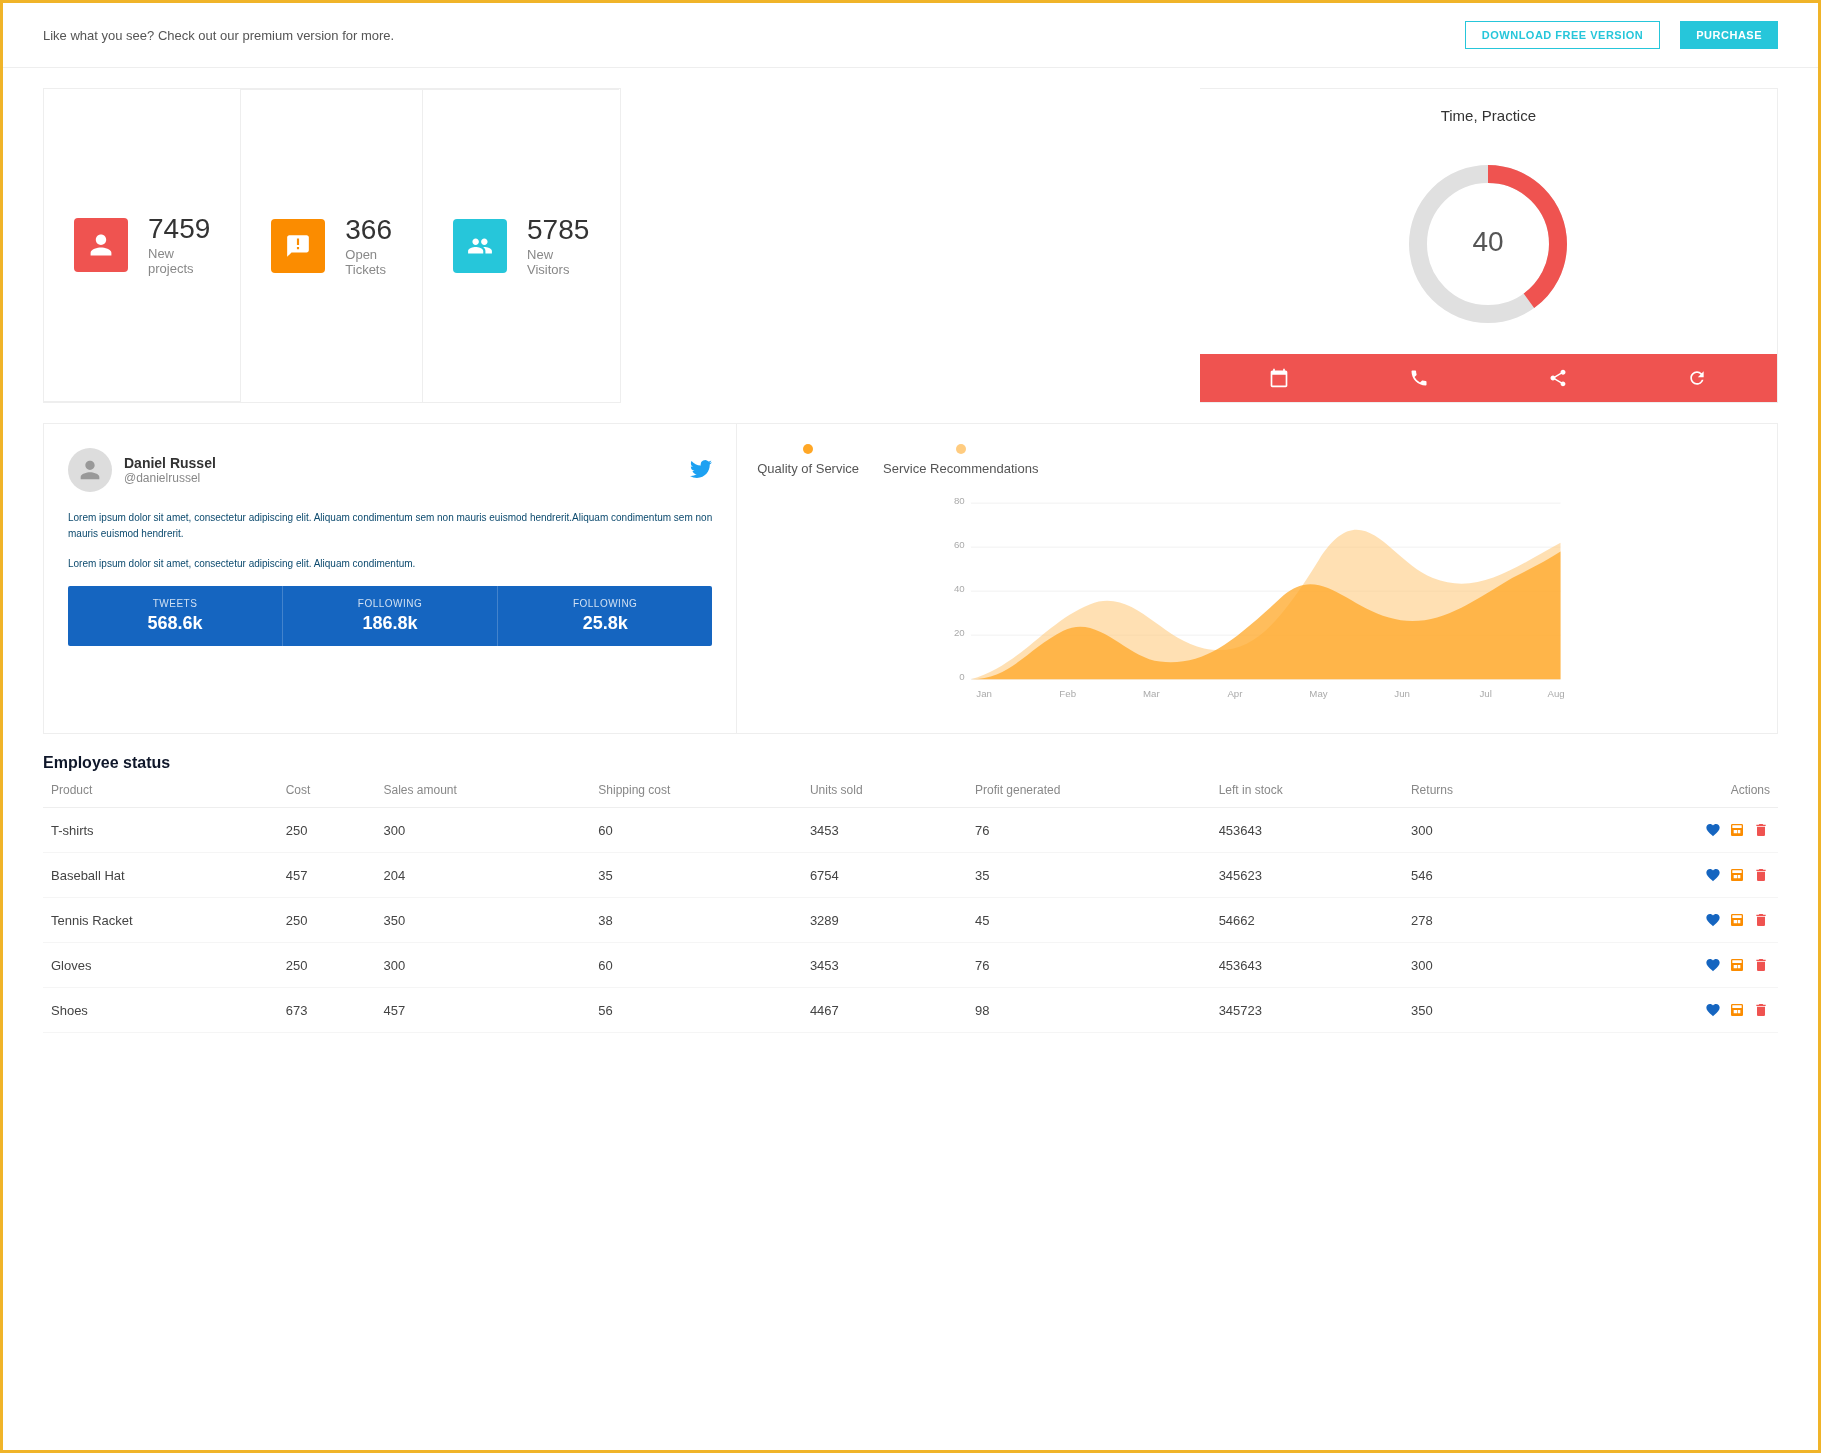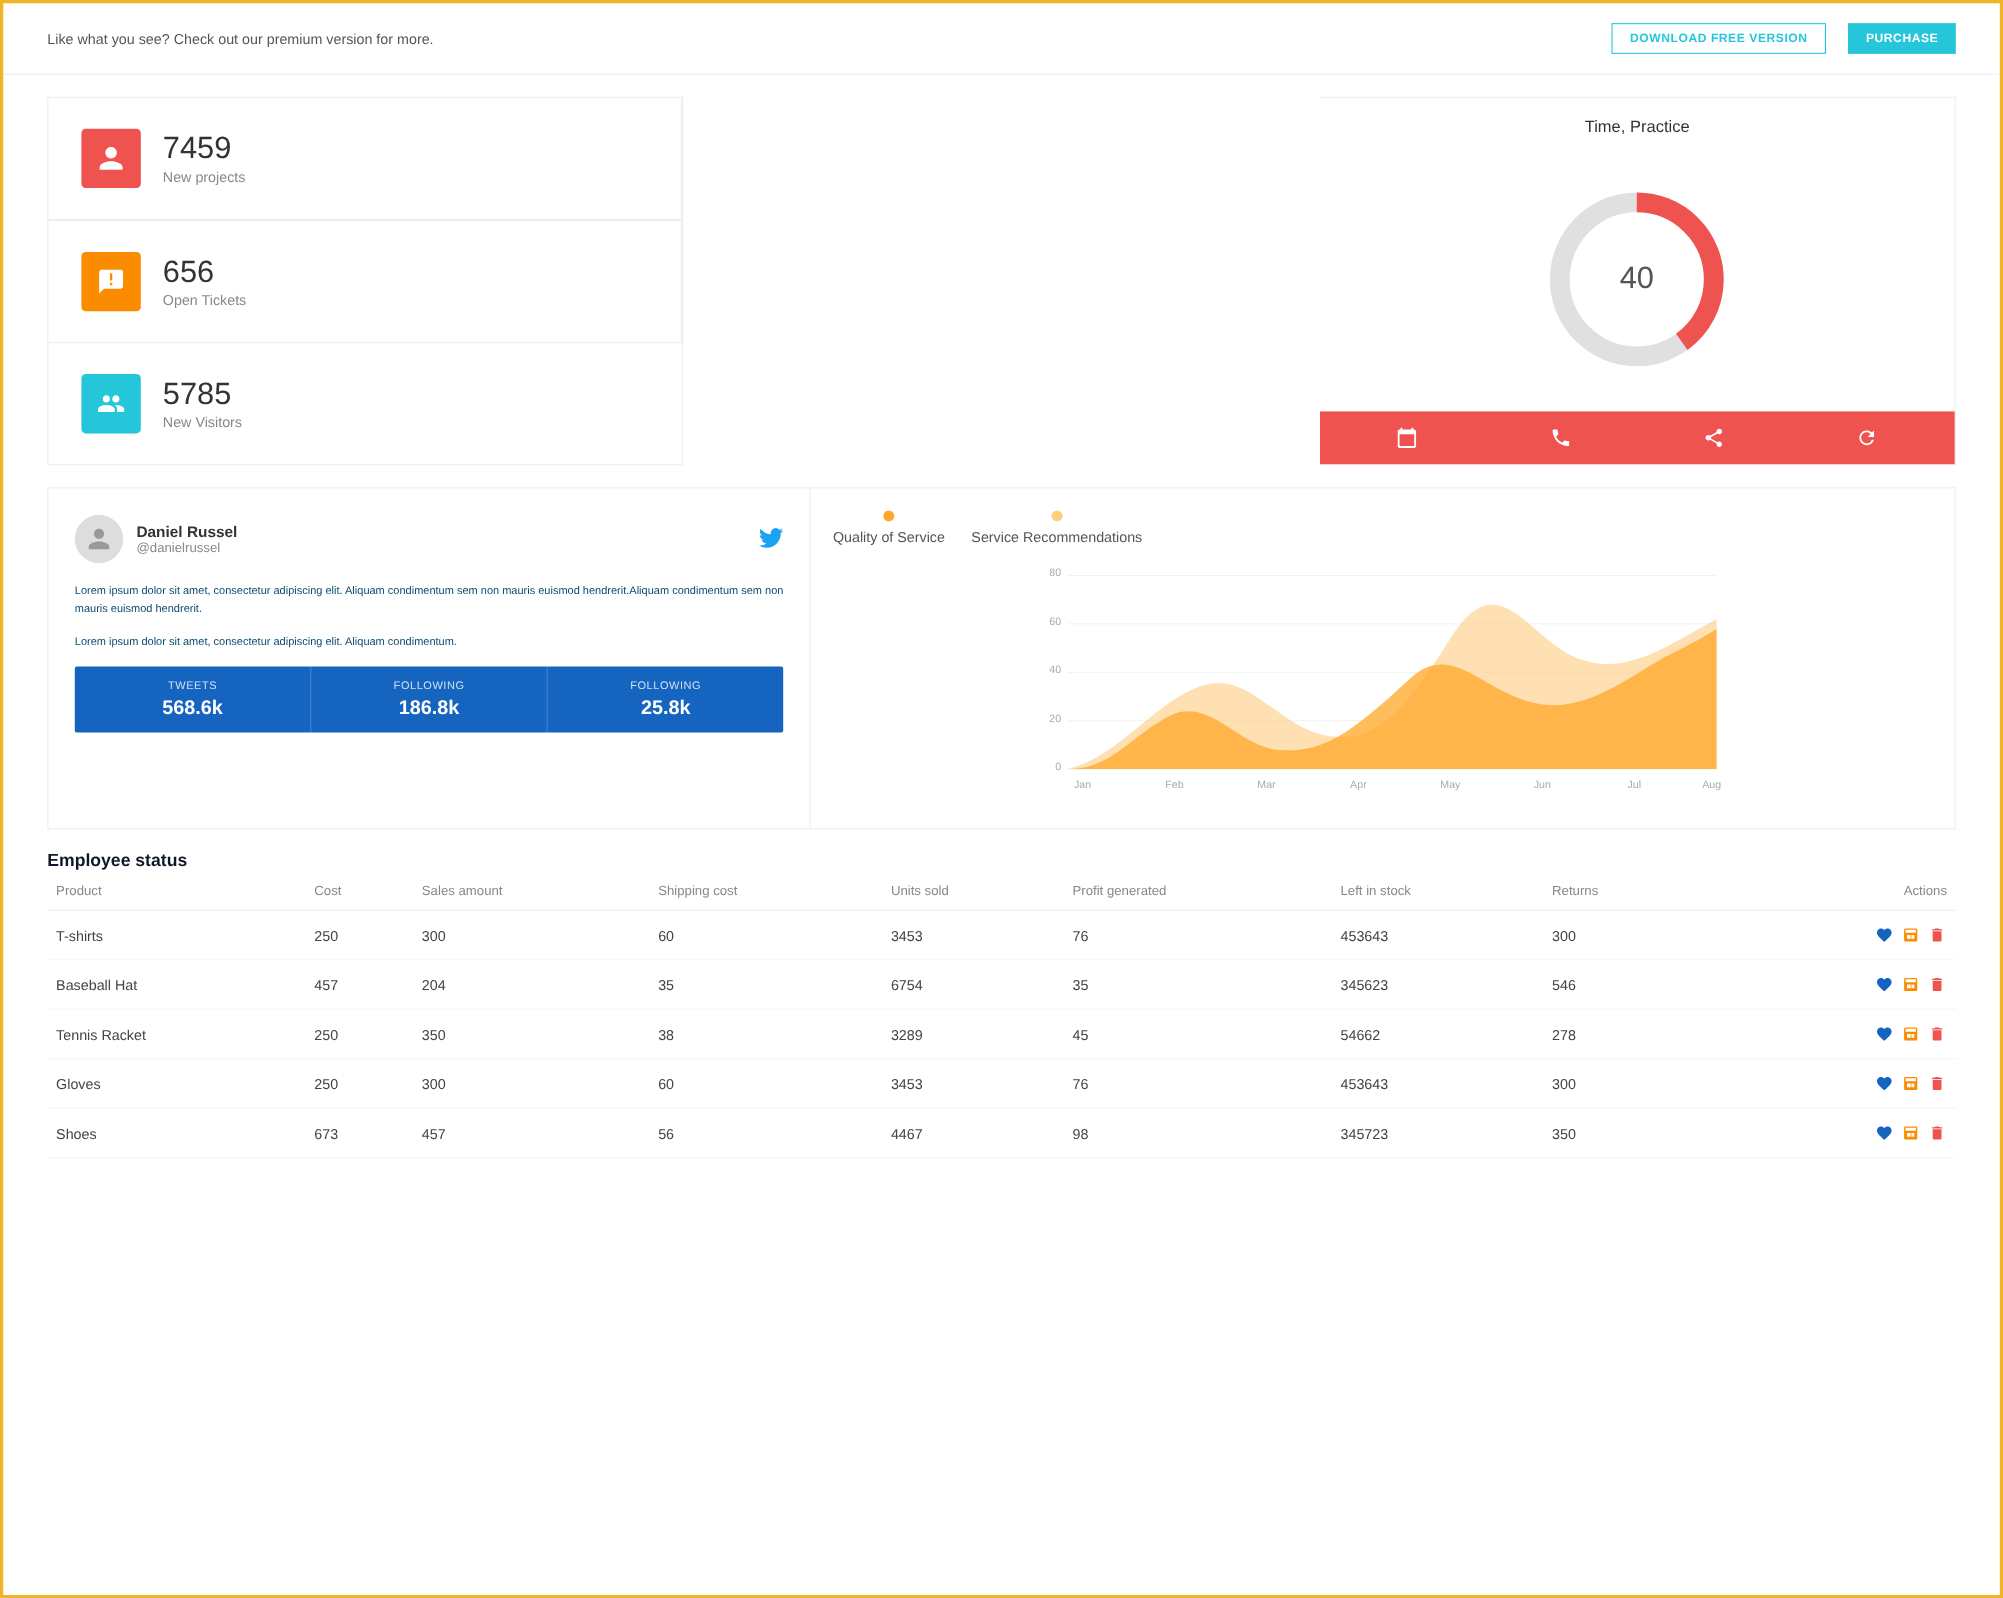--- a/index.html
+++ b/index.html
@@ -232,7 +232,7 @@
 
   <div class="stats-row">
 
-    <div style="display:grid;grid-template-columns:1fr;border:1px solid #eee;">
+    <div style="display:grid;grid-template-columns:1fr 1fr 1fr 1fr;border:1px solid #eee;">
 
       <div class="stat-card" style="border-right:1px solid #eee;">
         <div class="stat-icon" style="background:#ef5350;">

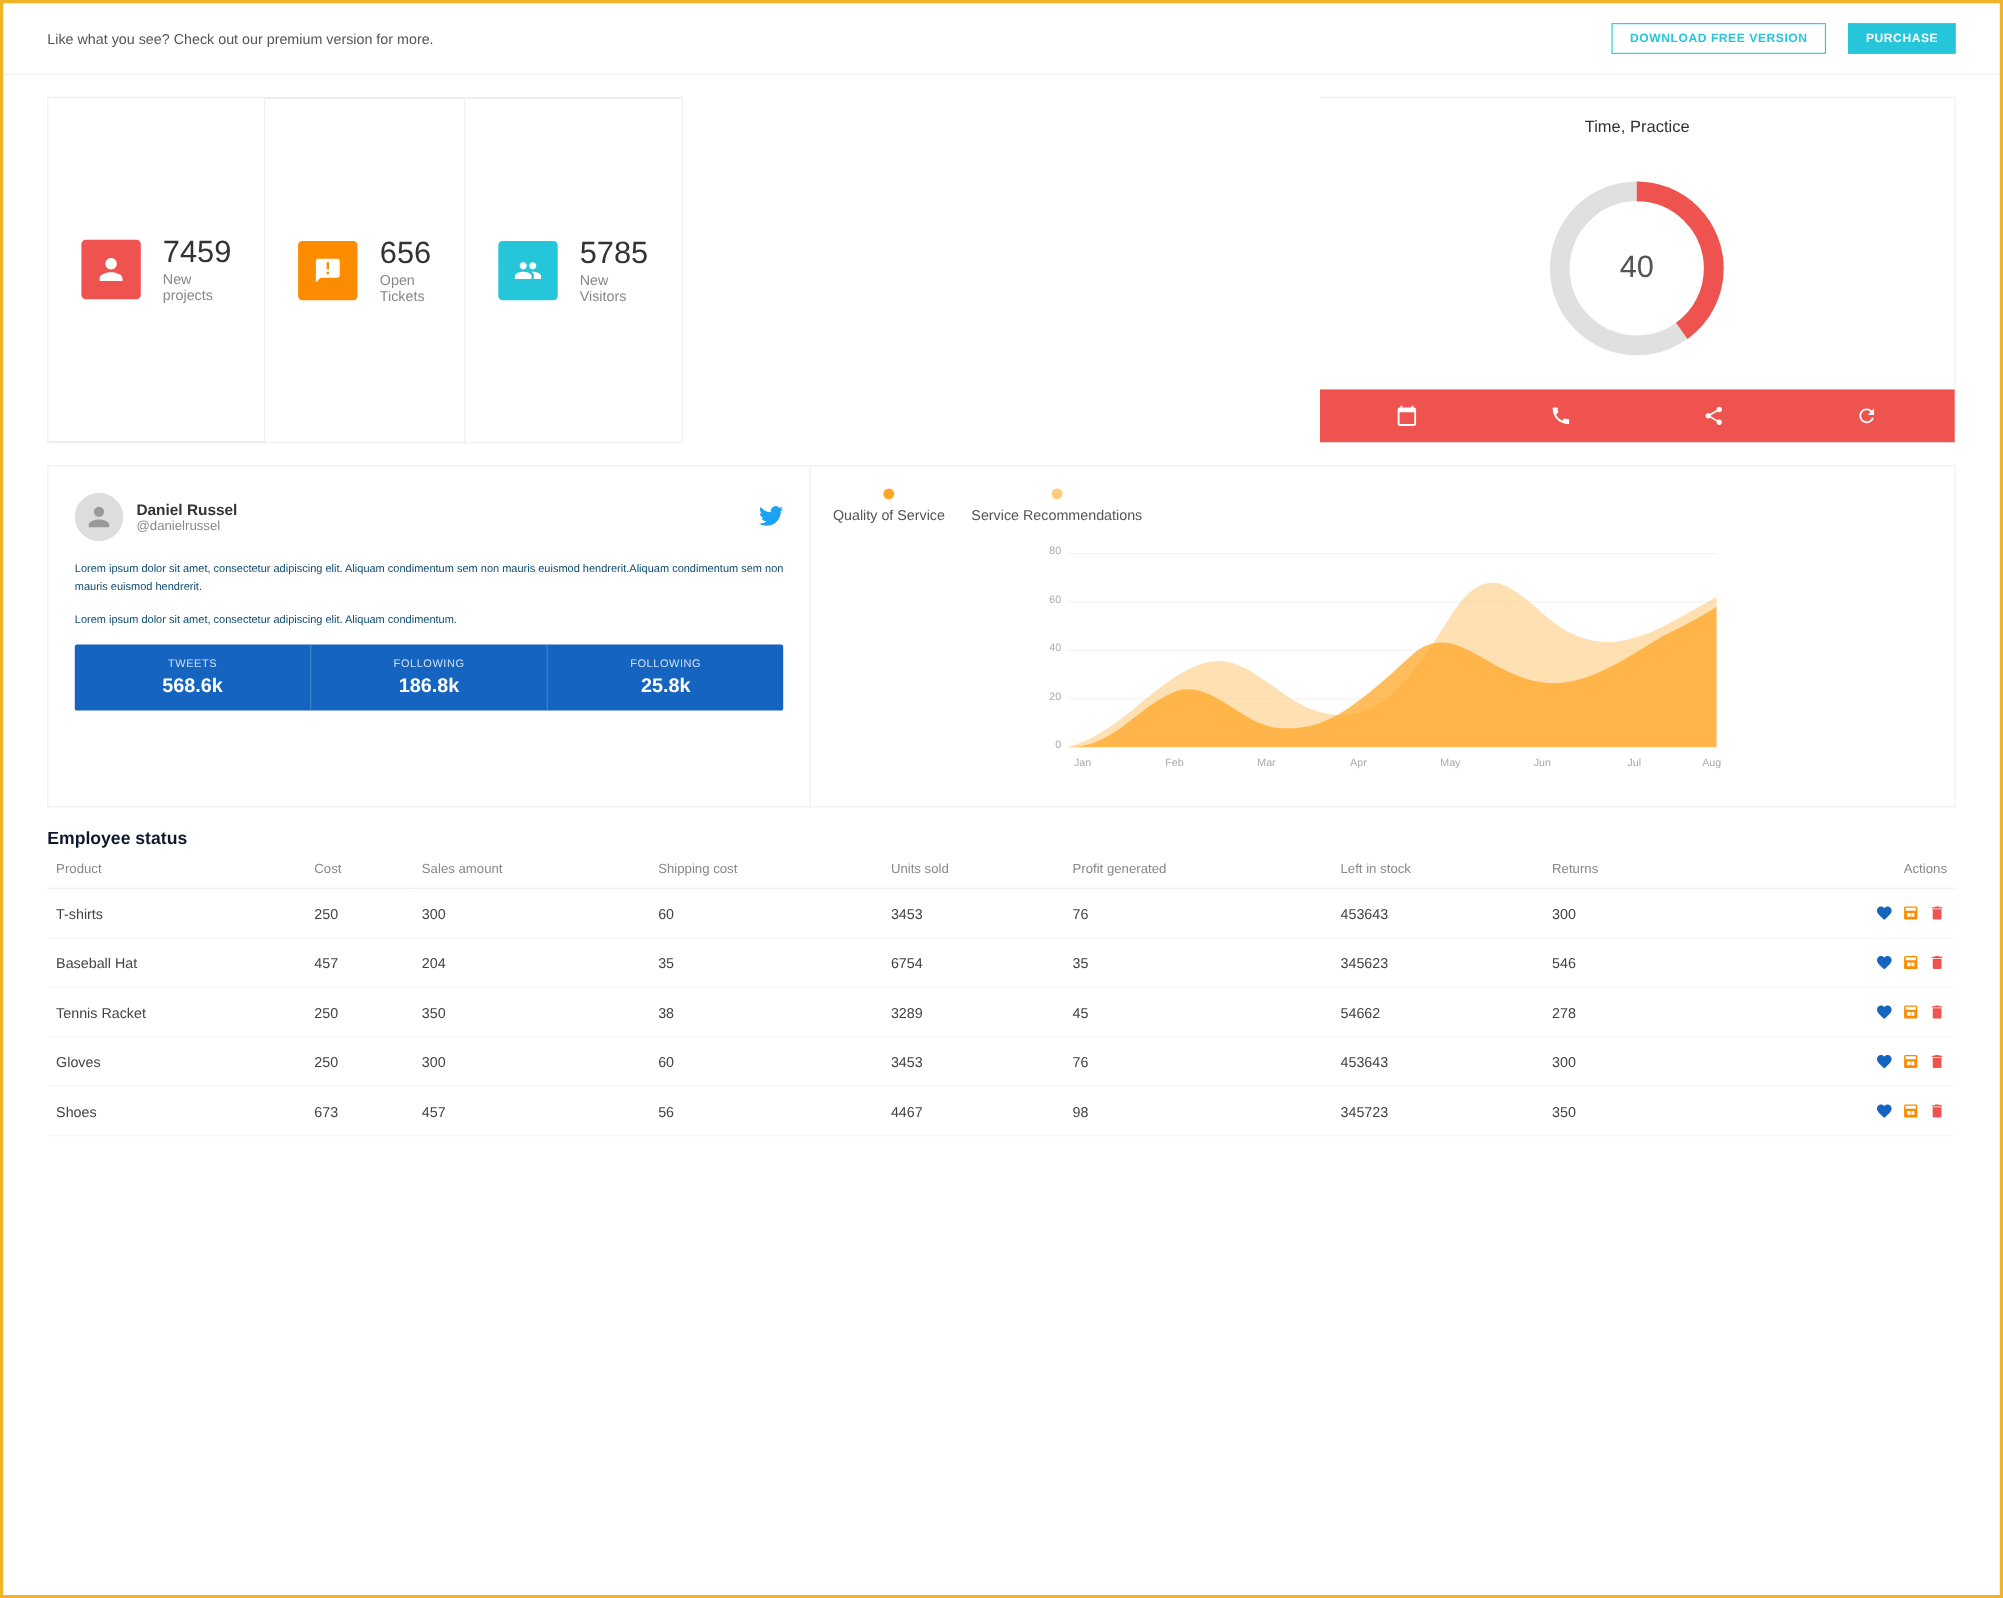--- a/index.html
+++ b/index.html
@@ -254,7 +254,7 @@
             </svg>
         </div>
         <div class="stat-info">
-          <span class="stat-number">656</span>
+          <span class="stat-number">366</span>
           <span class="stat-label">Open Tickets</span>
         </div>
       </div>

